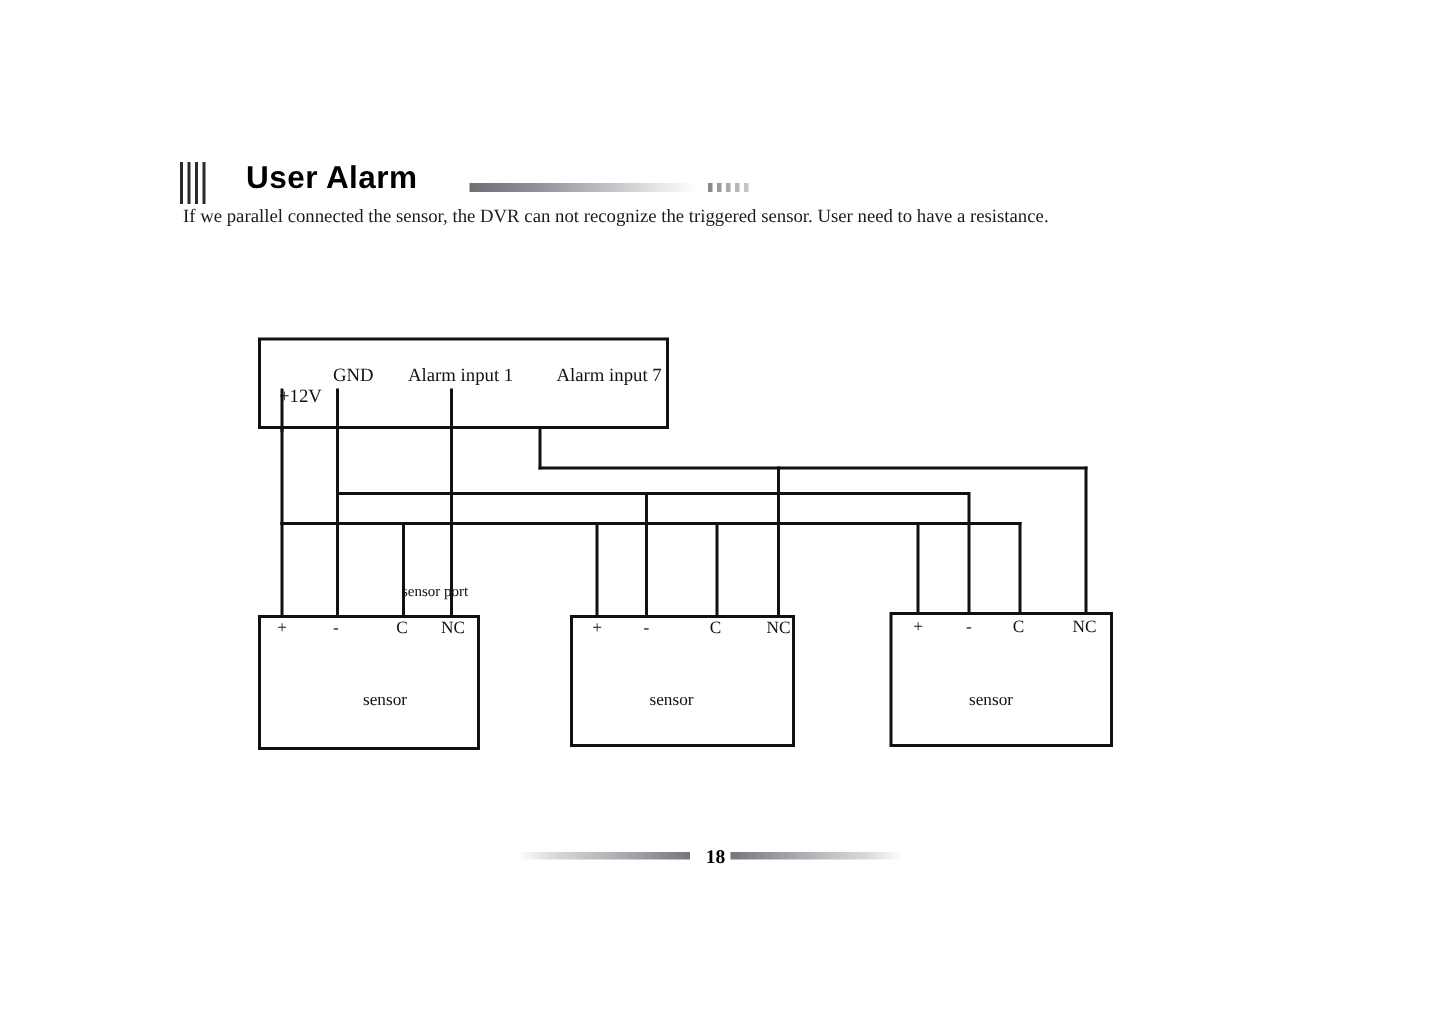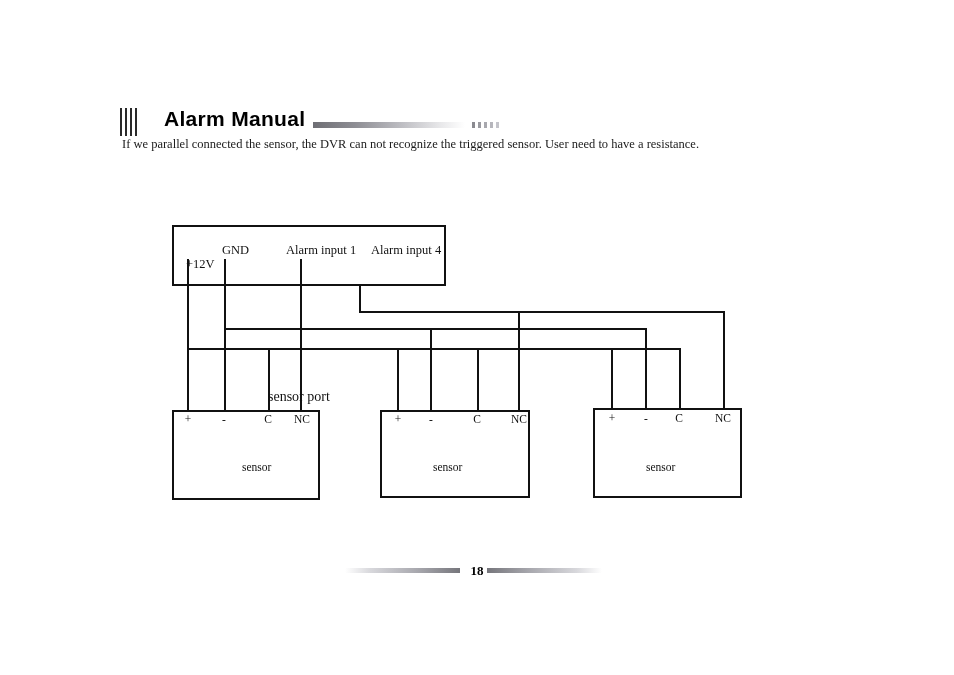--- a/index.html
+++ b/index.html
@@ -188,7 +188,7 @@
     <i></i>
   </div>
 
-  <div id="header-title">Alarm Manual</div>
+  <div id="header-title">User Alarm</div>
 
   <div id="header-rule"></div>
 

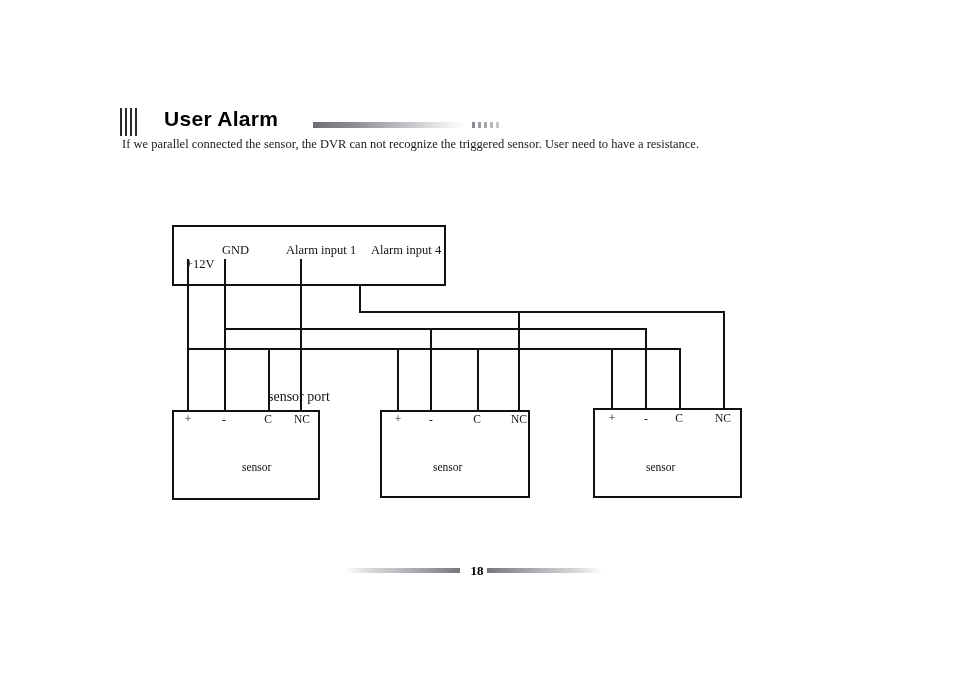--- a/index.html
+++ b/index.html
@@ -208,7 +208,7 @@
 
     <div class="dvr-label" style="left:186px; top:243px;margin-top:14px;">+12V</div>
     <div class="dvr-label" style="left:222px; top:243px;">GND</div>
-    <div class="dvr-label" style="left:286px; top:243px;text-align:right;">Alarm input 1</div>
+    <div class="dvr-label" style="left:272px; top:243px;text-align:right;">Alarm input 1</div>
     <div class="dvr-label" style="left:371px; top:243px;">Alarm input 4</div>
 
     <div class="wire v" style="left:187px; top:259px; height:29px;"></div>

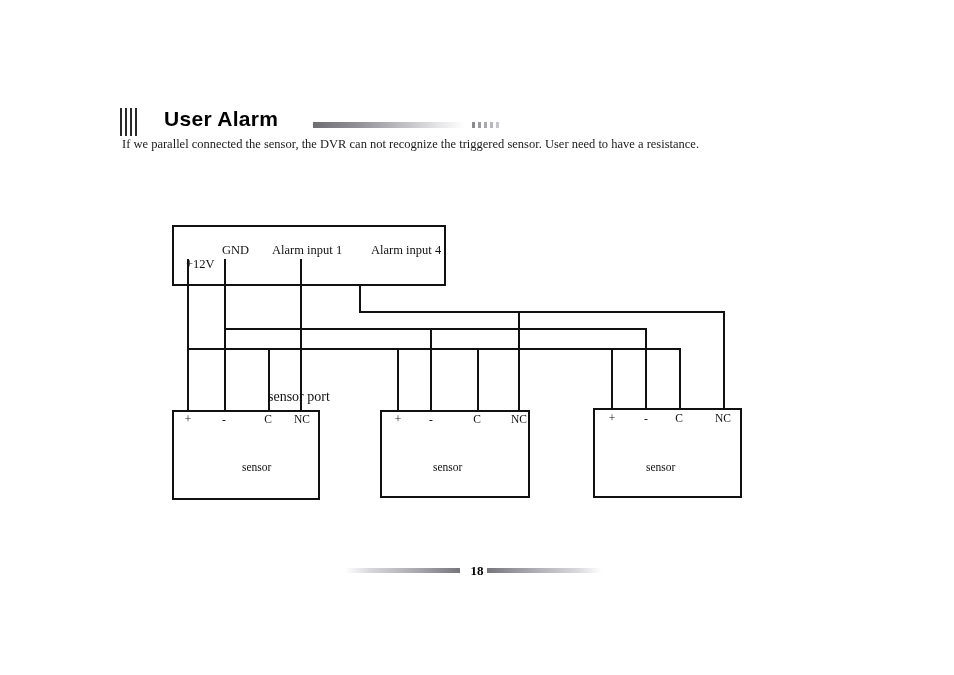--- a/index.html
+++ b/index.html
@@ -209,7 +209,7 @@
     <div class="dvr-label" style="left:186px; top:243px;margin-top:14px;">+12V</div>
     <div class="dvr-label" style="left:222px; top:243px;">GND</div>
     <div class="dvr-label" style="left:272px; top:243px;text-align:right;">Alarm input 1</div>
-    <div class="dvr-label" style="left:371px; top:243px;">Alarm input 4</div>
+    <div class="dvr-label" style="left:371px; top:243px;">Alarm input 7</div>
 
     <div class="wire v" style="left:187px; top:259px; height:29px;"></div>
     <div class="wire v" style="left:224px; top:259px; height:29px;"></div>

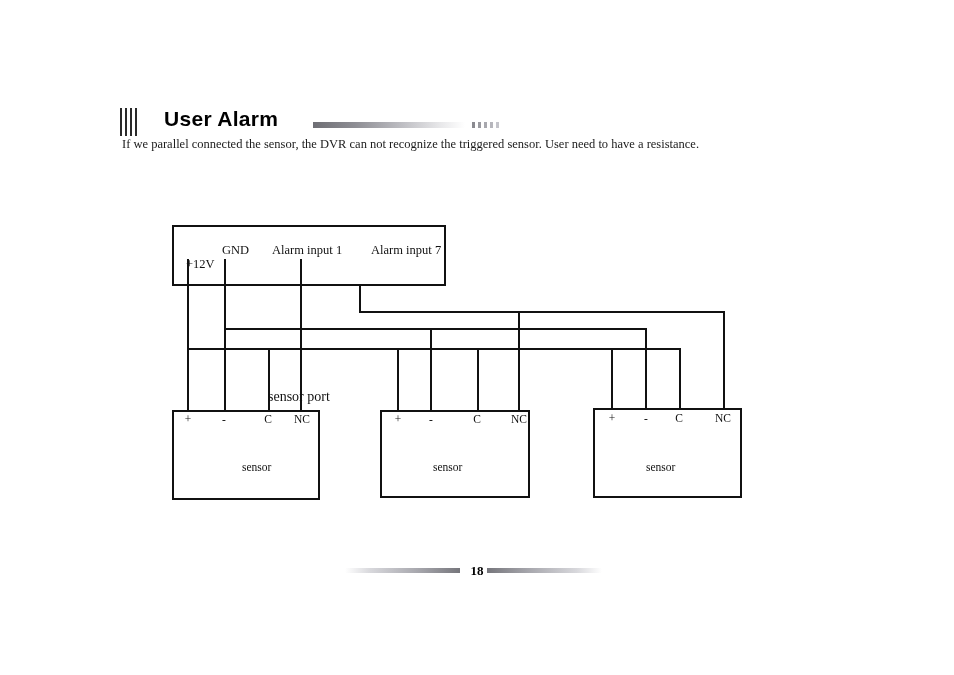--- a/index.html
+++ b/index.html
@@ -135,7 +135,7 @@
     left: 268px;
     top: 389px;
     font-family: "Liberation Serif", serif;
-    font-size: 14px;
+    font-size: 10px;
     color: #111111;
     white-space: nowrap;
   }

